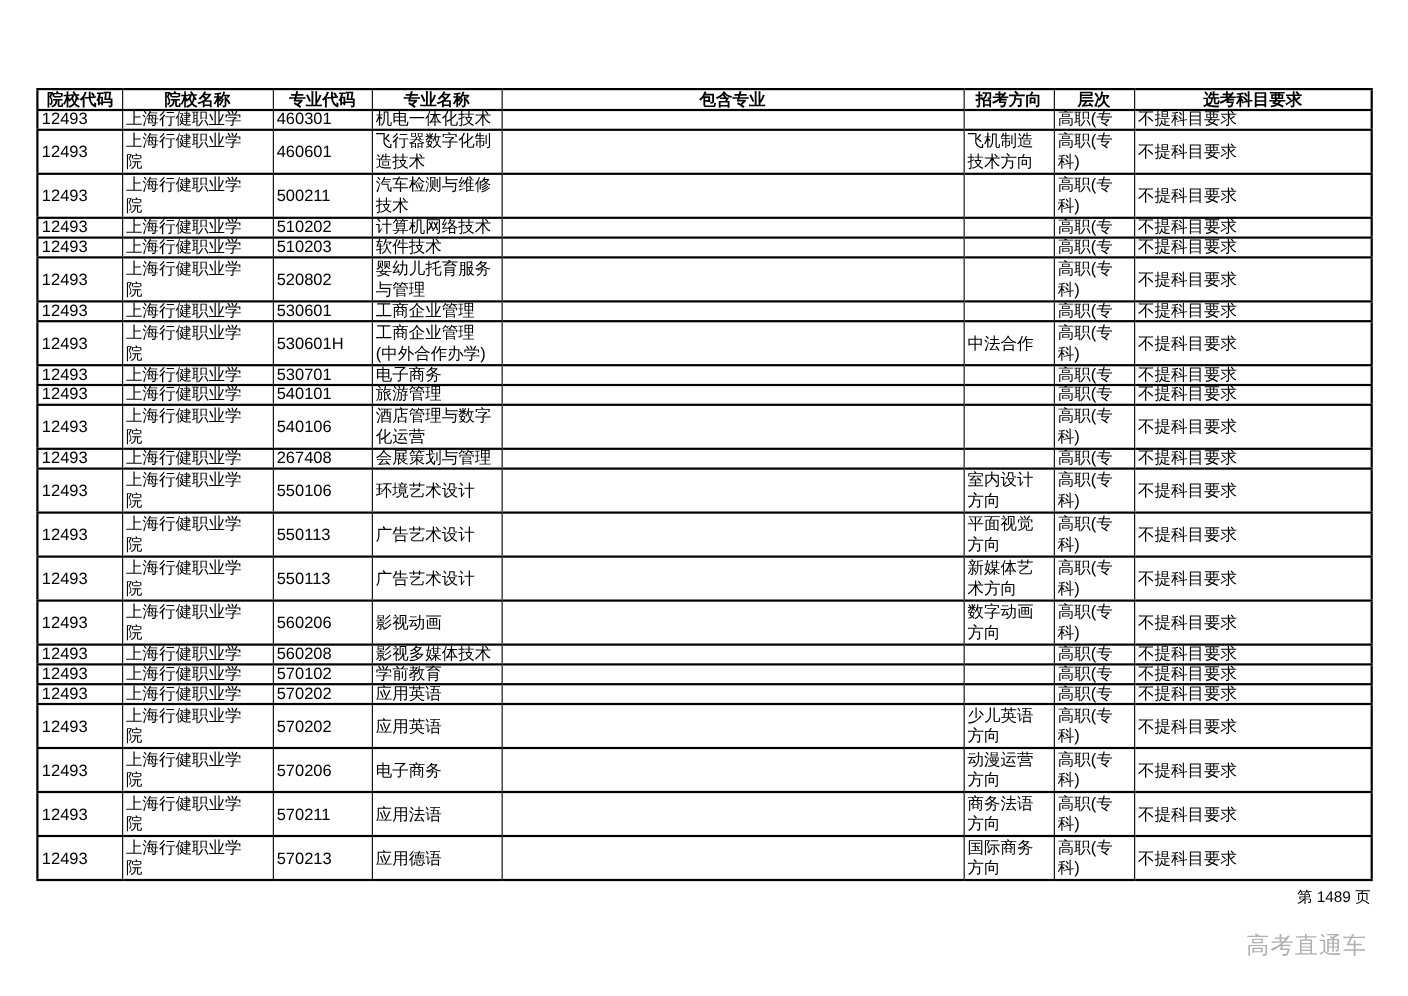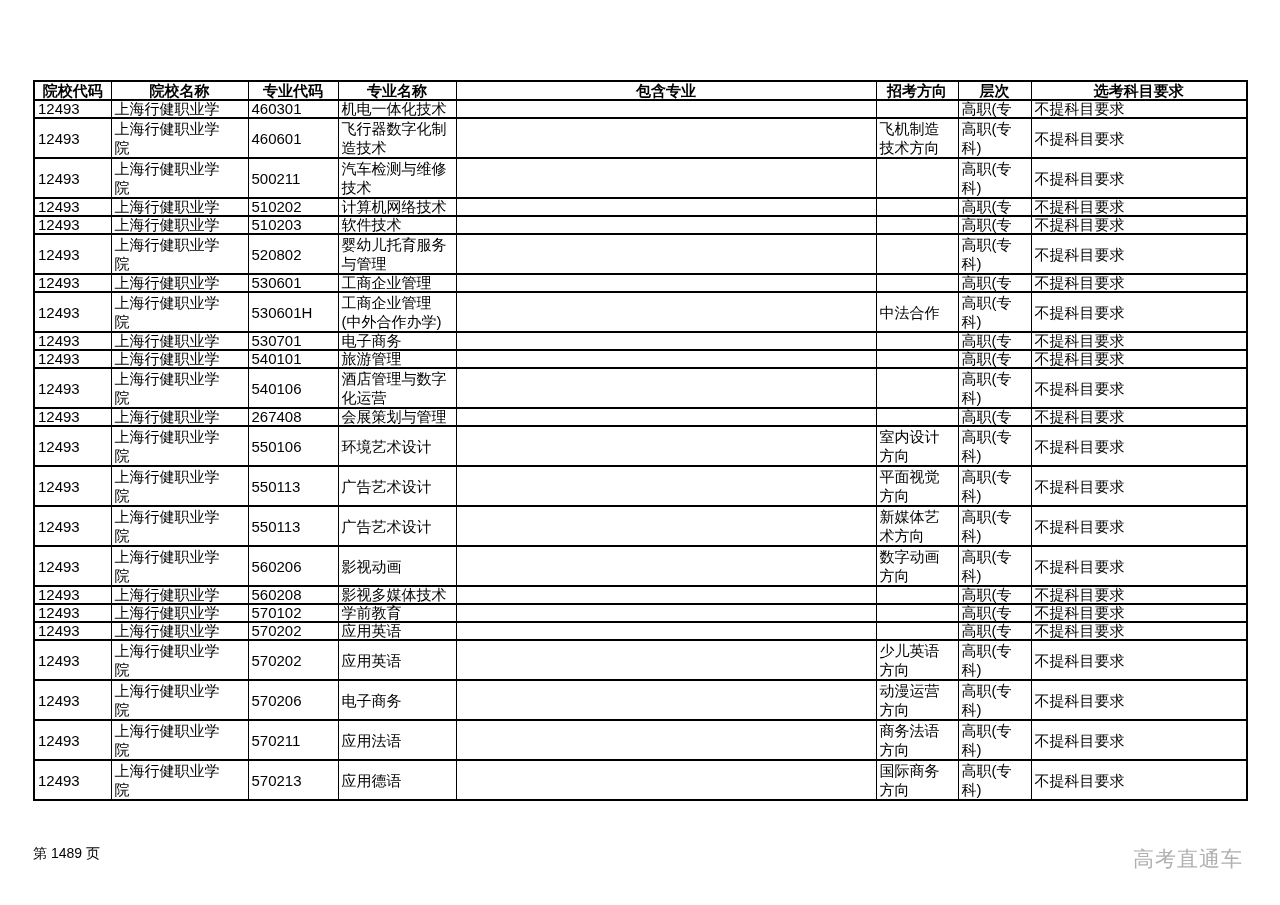--- a/index.html
+++ b/index.html
@@ -55,9 +55,9 @@
 
   .page-number {
     position: absolute;
-    left: 33px; top: 845px;
+    left: 33px; top: 807px;
     width: 1213px;
-    text-align: left;
+    text-align: right;
     font-size: 14px;
     color: var(--text);
   }

